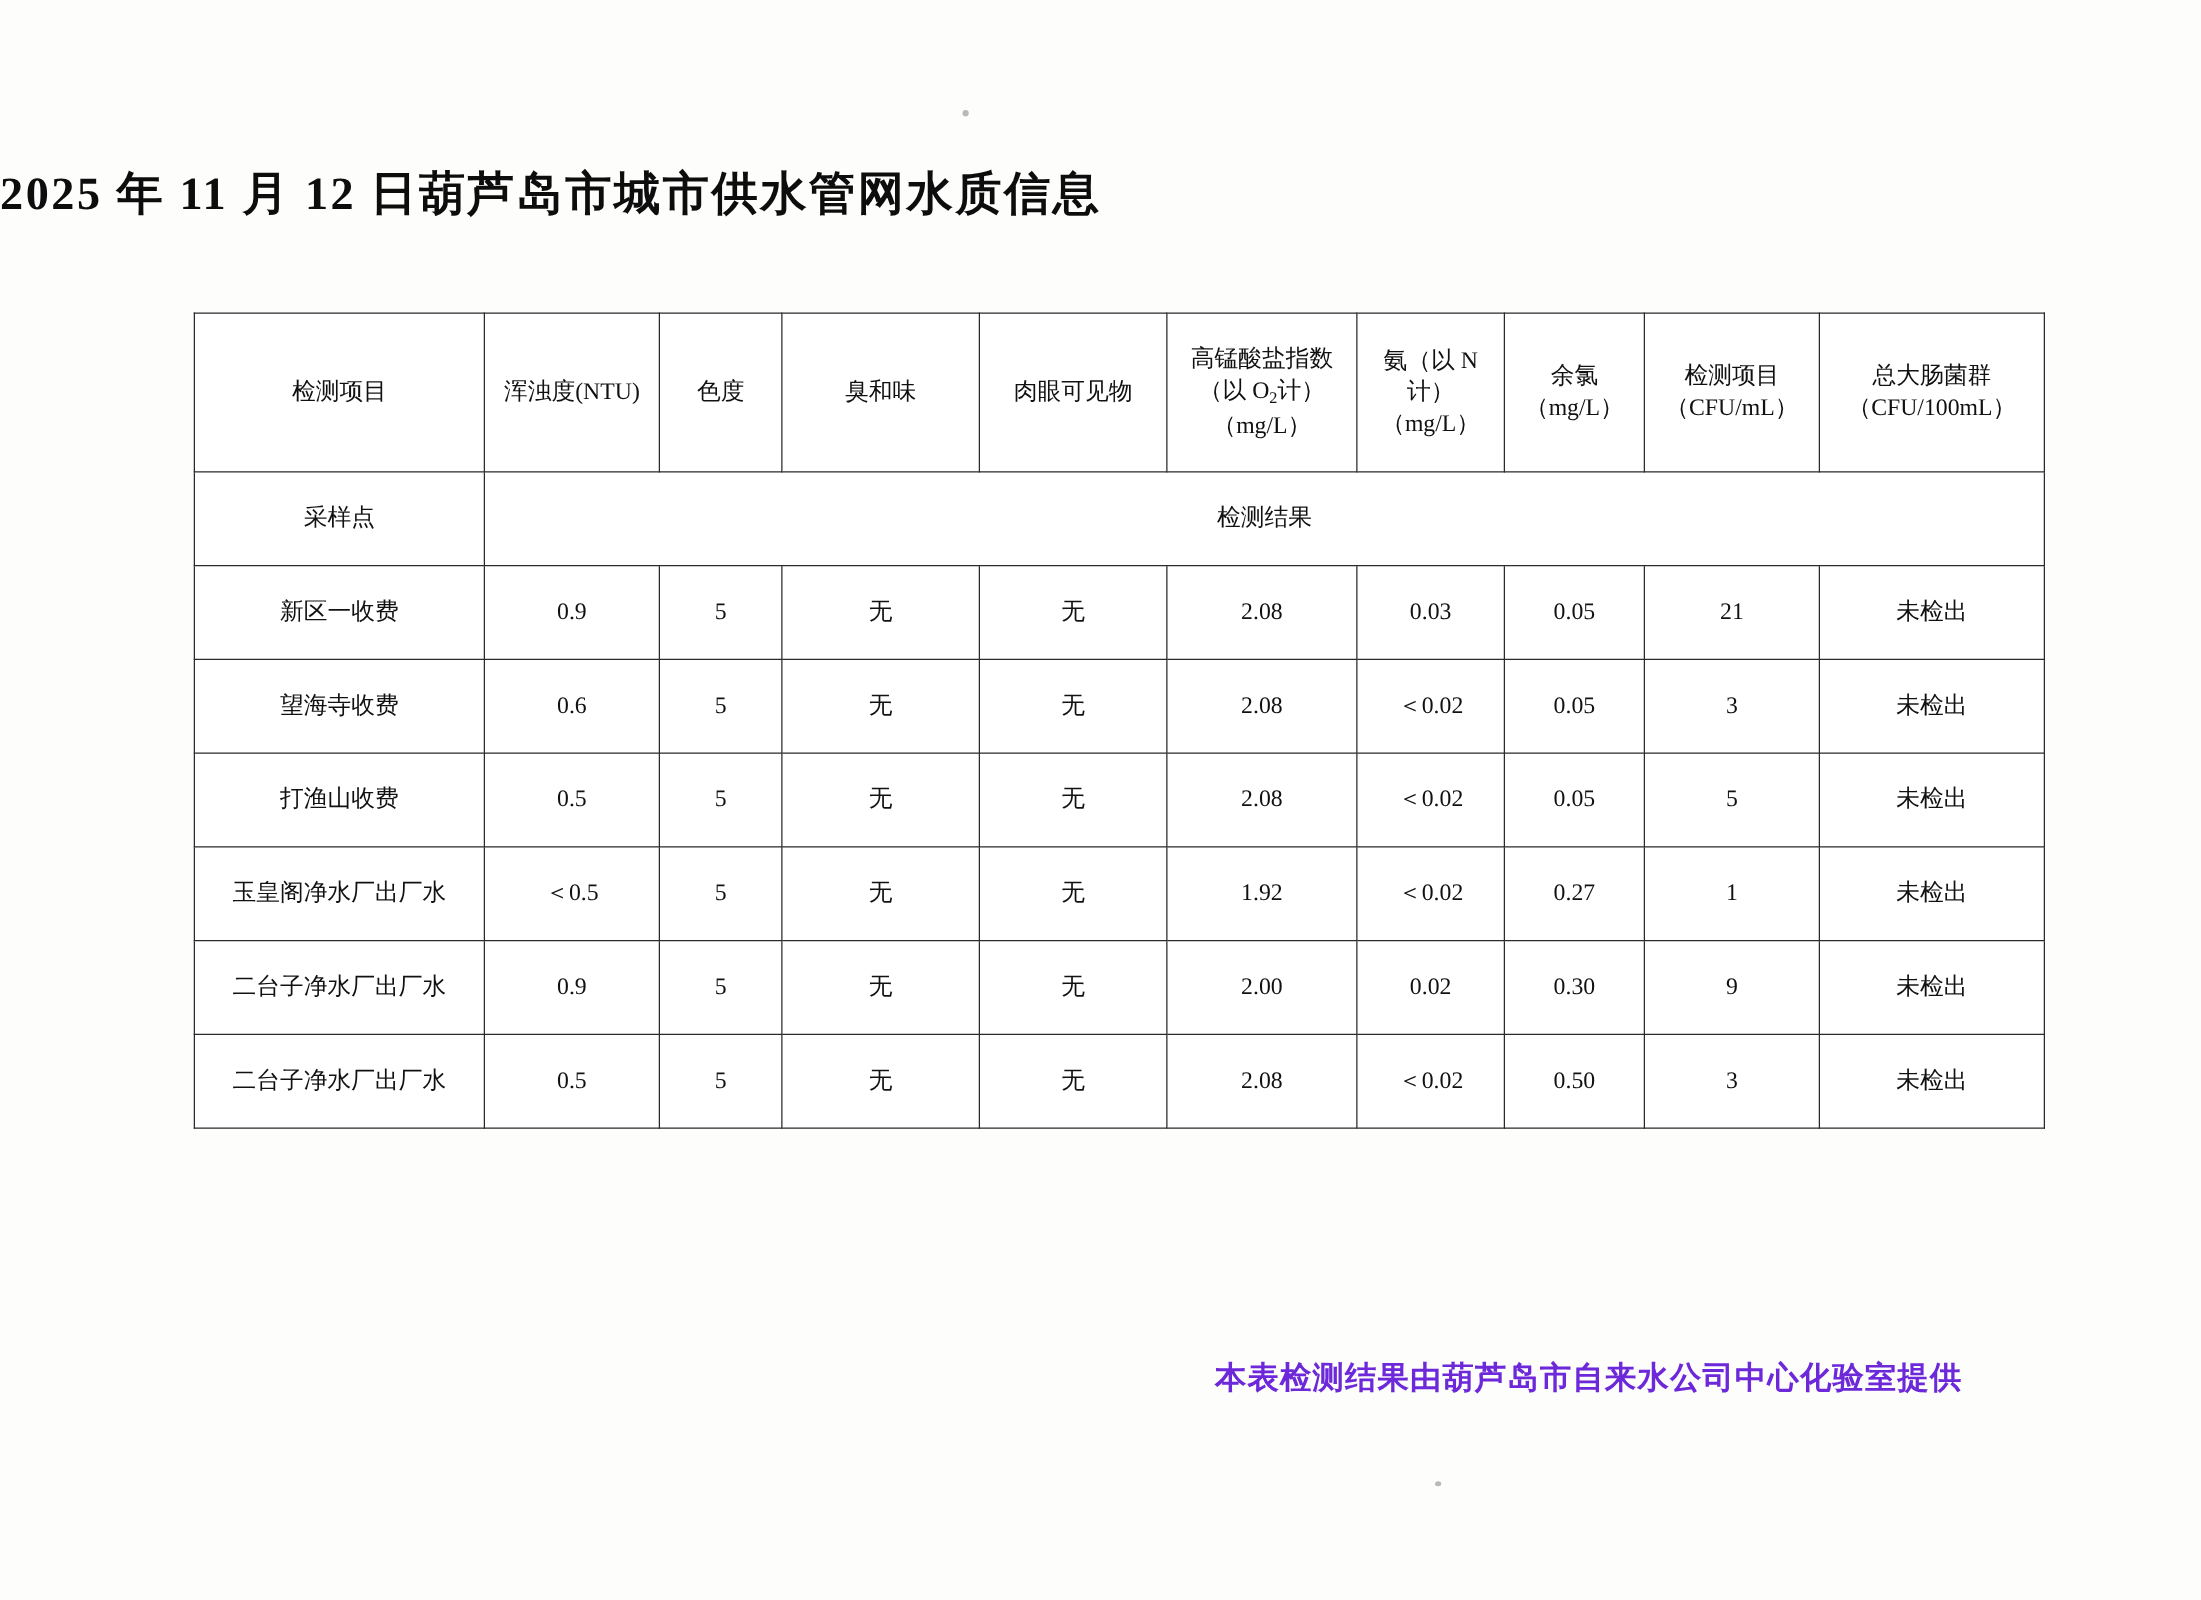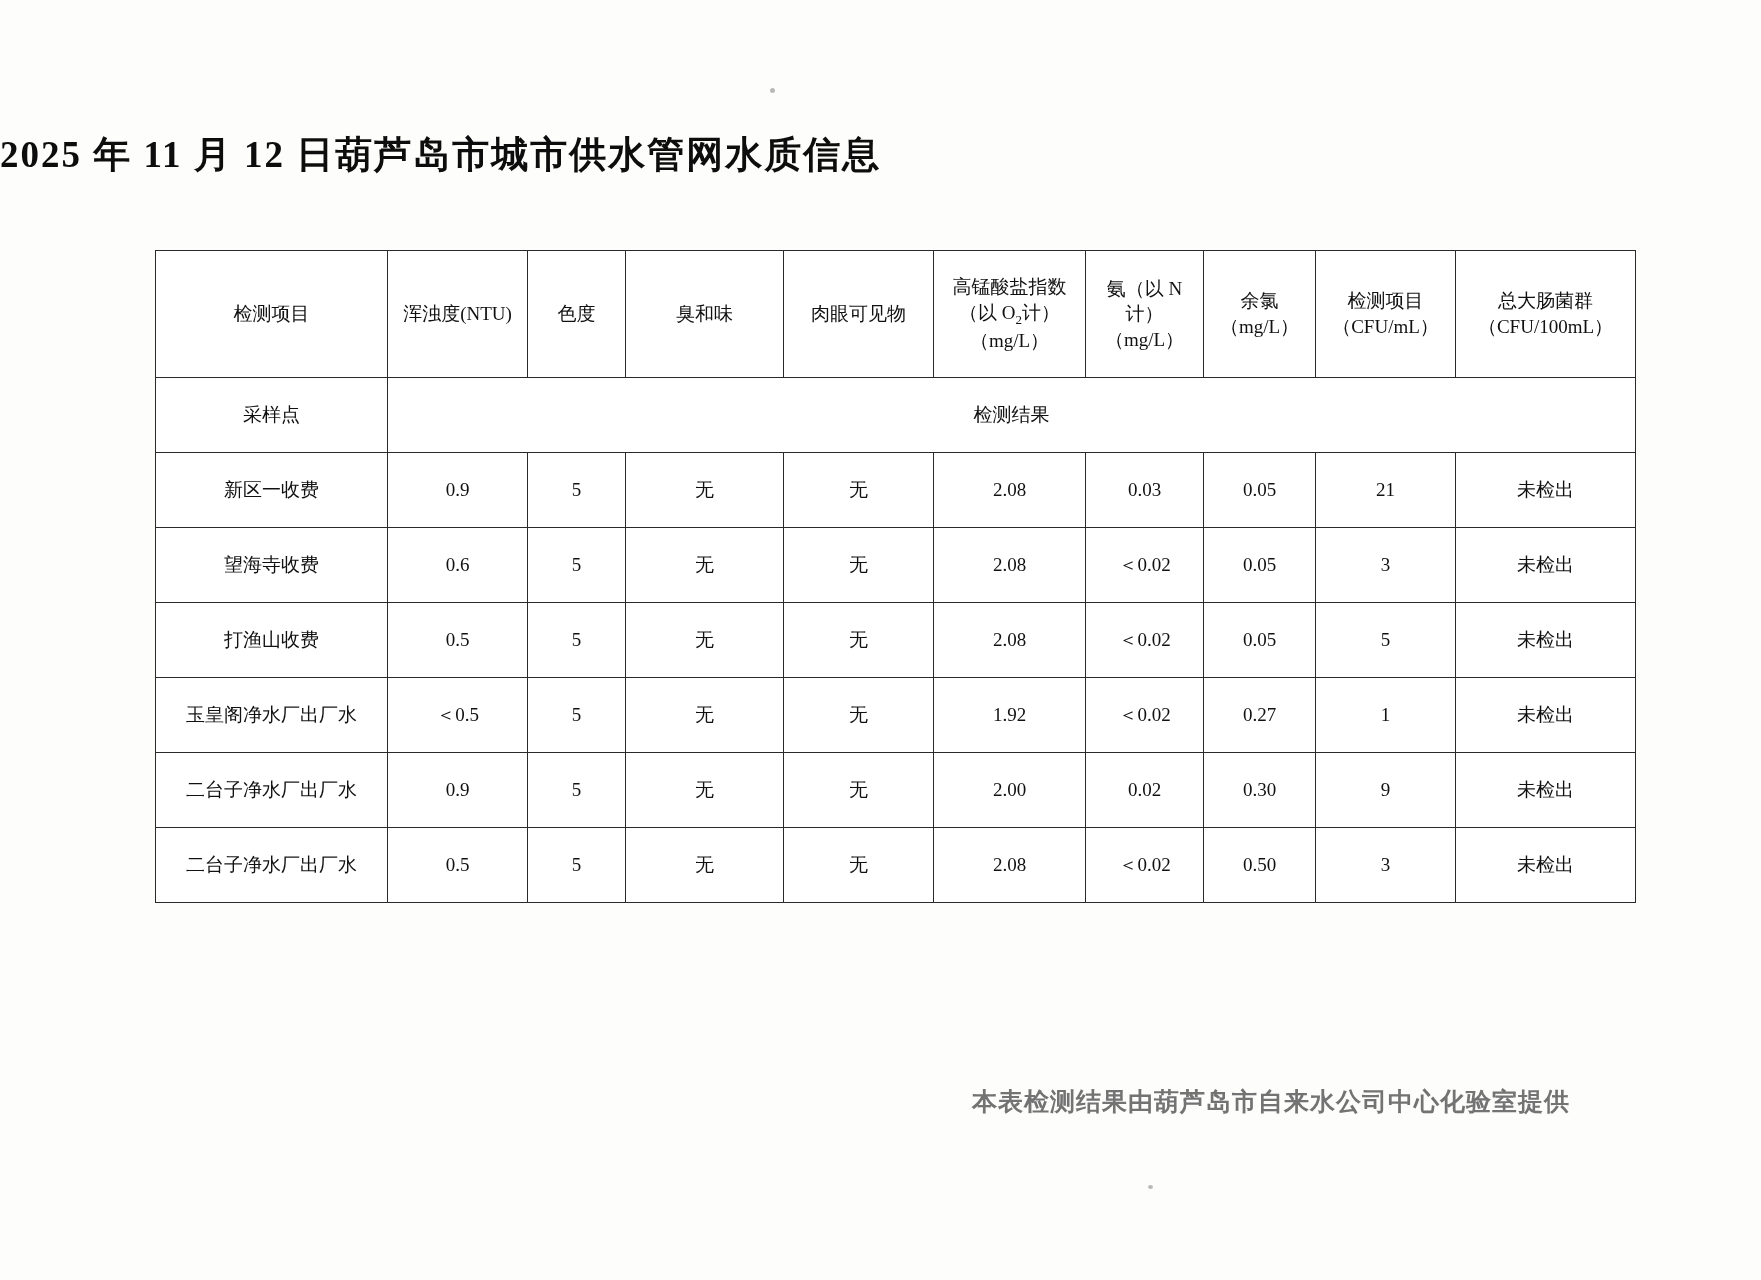--- a/index.html
+++ b/index.html
@@ -84,7 +84,7 @@
     font-size: 25px;
     font-weight: bold;
     font-family: "Liberation Serif", serif;
-    color: #737373;
+    color: #6d28d9;
     letter-spacing: 1px;
   }
   .speck {

